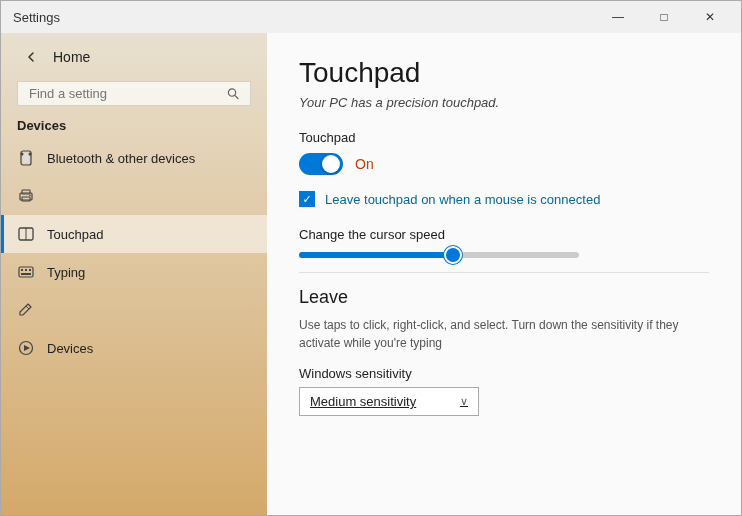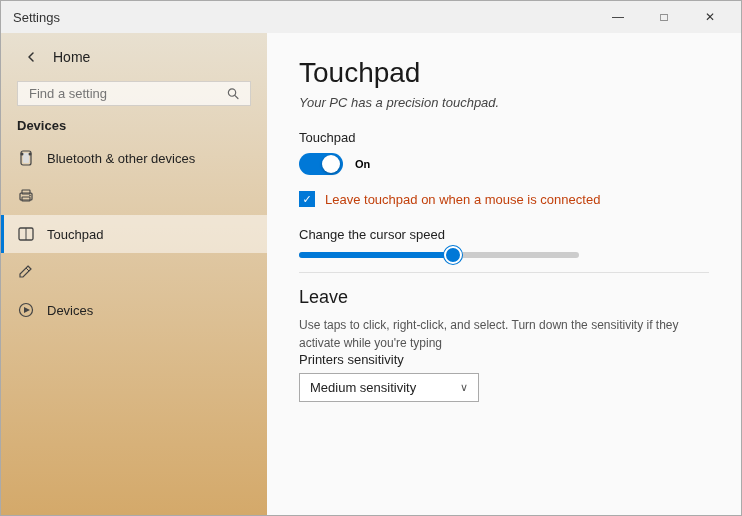--- a/index.html
+++ b/index.html
@@ -211,9 +211,8 @@
       box-shadow: 0 1px 3px rgba(0,0,0,0.3);
     }
     .toggle-label {
-      font-size: 11px;
-      color: #000000;
-      font-weight: bold;
+      font-size: 14px;
+      color: #c2410c;
     }
 
     .checkbox-row {

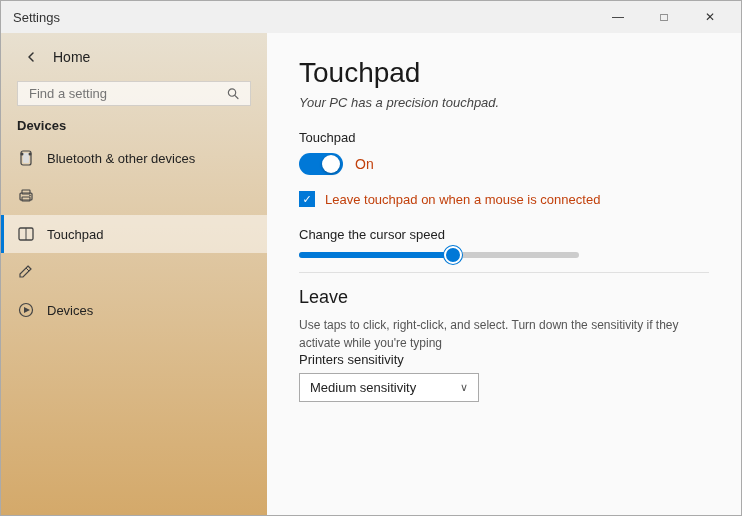--- a/index.html
+++ b/index.html
@@ -239,7 +239,7 @@
     }
     .checkbox-text {
       font-size: 13px;
-      color: #c2410c;
+      color: #0369a1;
     }
 
     .slider-section {

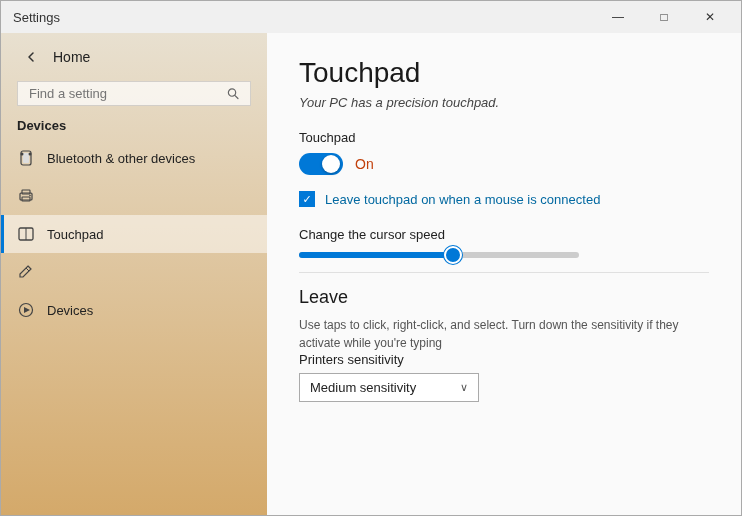--- a/index.html
+++ b/index.html
@@ -395,6 +395,18 @@
           <span>Touchpad</span>
         </div>
 
+        <div class="sidebar-item">
+          <span class="sidebar-item-icon">
+            <svg width="16" height="12" viewBox="0 0 16 12" fill="none">
+              <rect x="1" y="1" width="14" height="10" rx="1.5" stroke="#444" stroke-width="1.2" fill="none"></rect>
+              <rect x="3" y="3" width="2" height="2" rx="0.3" fill="#444"></rect>
+              <rect x="7" y="3" width="2" height="2" rx="0.3" fill="#444"></rect>
+              <rect x="11" y="3" width="2" height="2" rx="0.3" fill="#444"></rect>
+              <rect x="3" y="7" width="10" height="2" rx="0.3" fill="#444"></rect>
+            </svg>
+          </span>
+          <span>Typing</span>
+        </div>
 
         <div class="sidebar-item">
           <span class="sidebar-item-icon">

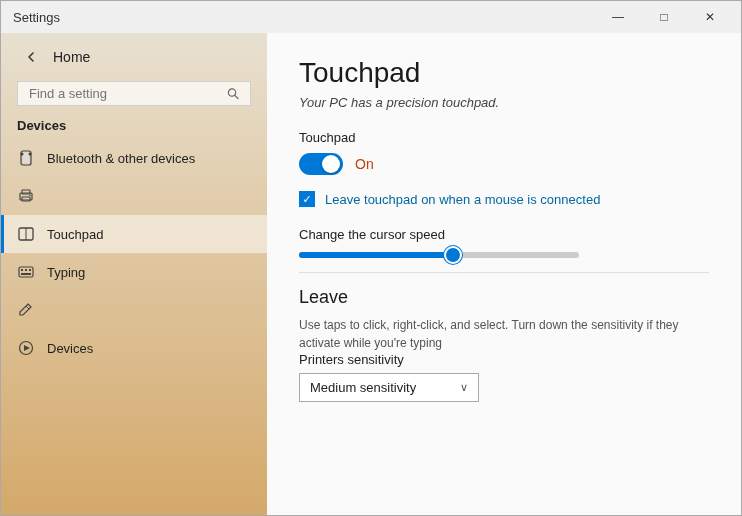--- a/index.html
+++ b/index.html
@@ -291,6 +291,7 @@
     .section-desc {
       font-size: 12px;
       color: #555;
+      margin-bottom: 14px;
       line-height: 1.5;
     }
 

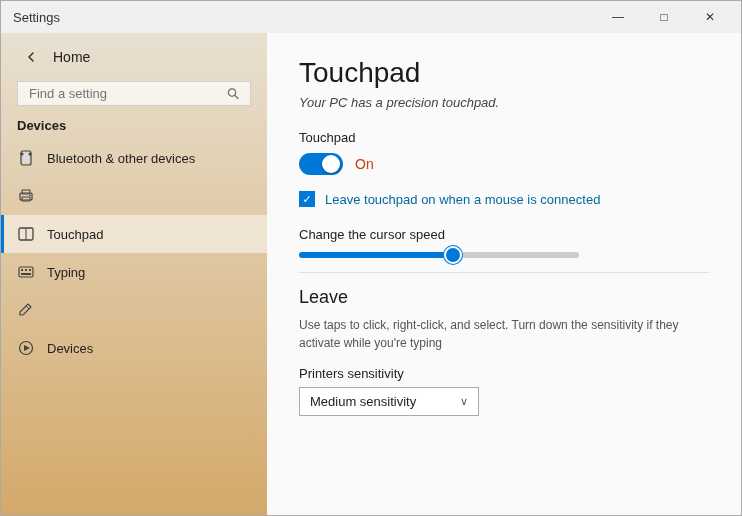--- a/index.html
+++ b/index.html
@@ -468,7 +468,7 @@
       <div class="section-desc">Use taps to click, right-click, and select. Turn down the sensitivity if they activate while you're typing</div>
 
       
-      <div class="dropdown-label">Printers sensitivity</div>
+      <div class="dropdown-label">Windows sensitivity</div>
       <div class="dropdown">
         <span>Medium sensitivity</span>
         <span style="font-size:11px;color:#555;">∨</span>

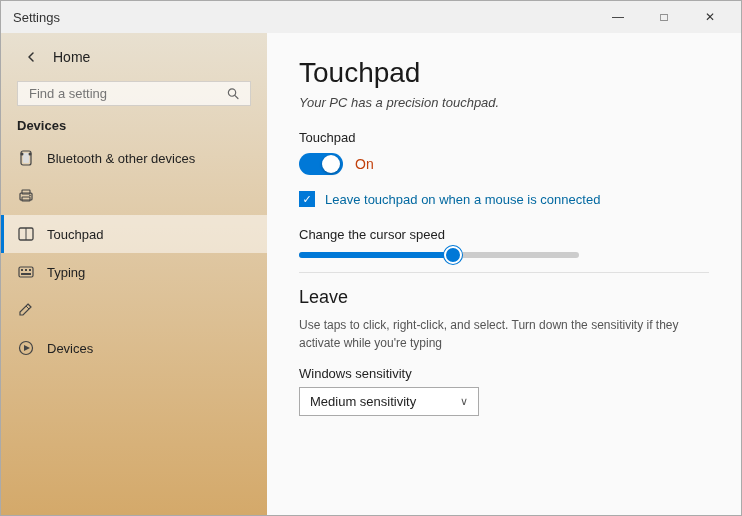--- a/index.html
+++ b/index.html
@@ -313,6 +313,7 @@
       color: #222;
       min-width: 180px;
       justify-content: space-between;
+      text-decoration: underline;
     }
 
     .divider {

